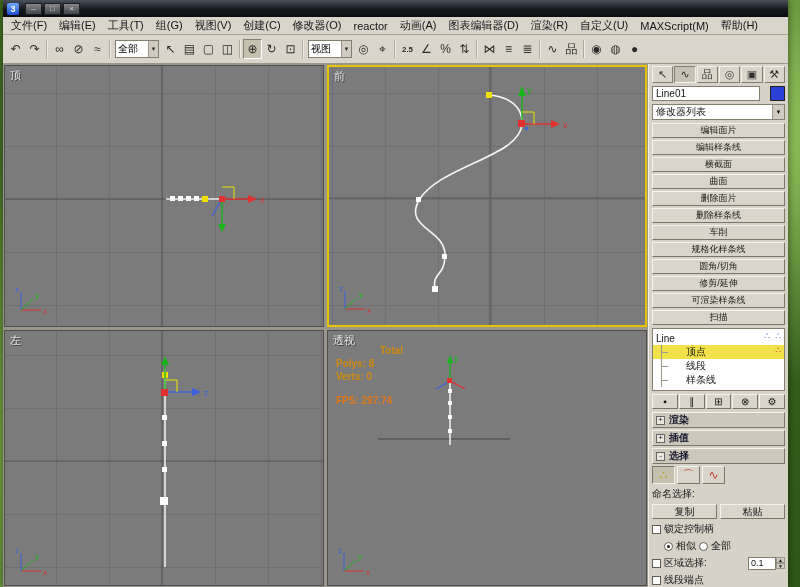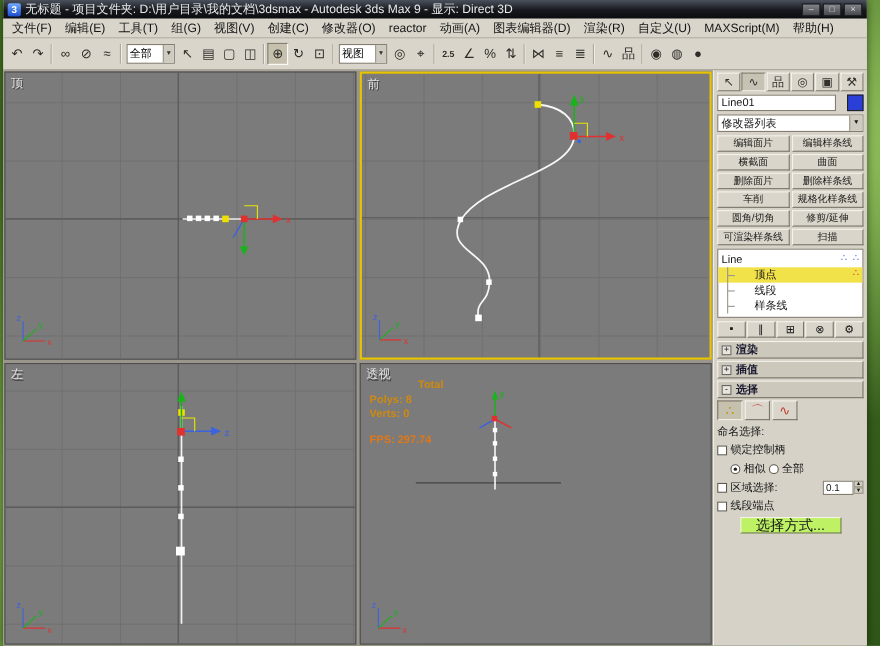--- a/index.html
+++ b/index.html
@@ -128,7 +128,6 @@
 
   <div class="titlebar">
     <span class="appicon">3</span>
-    <span class="title">无标题 - 项目文件夹: D:\用户目录\我的文档\3dsmax - Autodesk 3ds Max 9 - 显示: Direct 3D</span>
     <span class="winbtns">
       <span class="wbtn">–</span>
       <span class="wbtn">□</span>

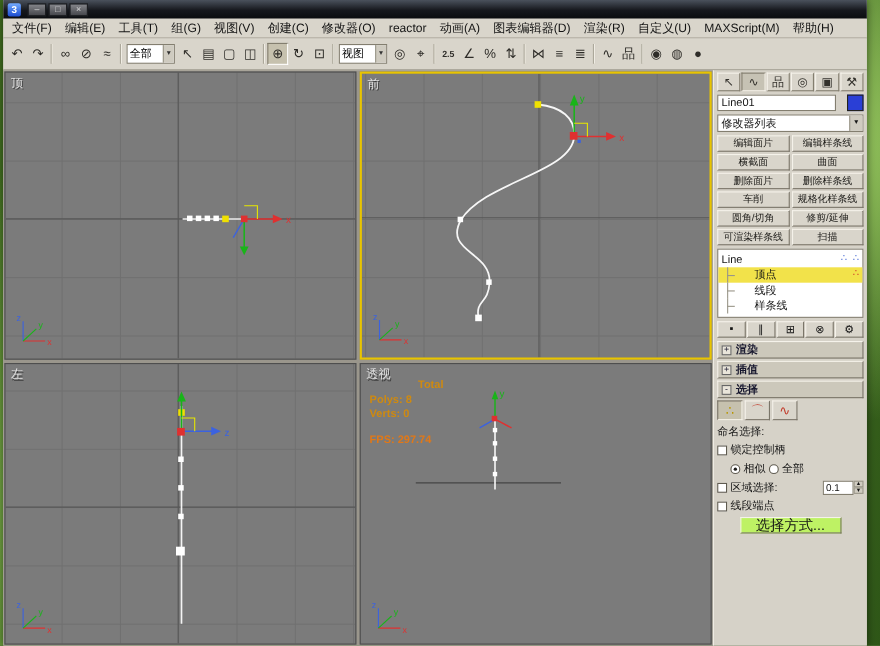--- a/index.html
+++ b/index.html
@@ -75,7 +75,7 @@
   .modlist .dropval{flex:1;}
   .modlist .droparrow{font-size:6px;background:#cfcbc0;border-left:1px solid #9a9689;width:12px;height:14px;
     display:flex;align-items:center;justify-content:center;}
-  .btngrid{display:grid;grid-template-columns:1fr 1fr;gap:2px;margin-bottom:3px;}
+  .btngrid{display:grid;grid-template-columns:1fr;gap:2px;margin-bottom:3px;}
   .pbtn{height:15px;background:#d9d5cb;border:1px solid;border-color:#f5f2ea #7a7569 #7a7569 #f5f2ea;
     font-size:9px;display:flex;align-items:center;justify-content:center;white-space:nowrap;overflow:hidden;color:#1c1b18;}
   .stackbox{background:#fff;border:1px solid #837e6f;height:63px;margin-bottom:3px;padding-top:2px;}

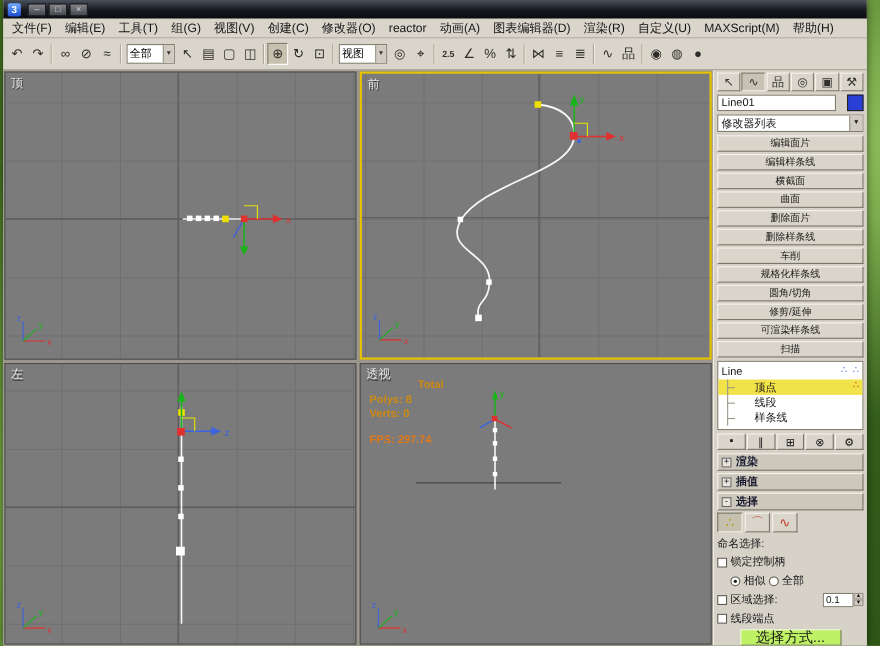--- a/index.html
+++ b/index.html
@@ -411,6 +411,10 @@
         </div>
         <div class="plabel">命名选择:</div>
         <div class="row">
+          <span class="smbtn">复制</span>
+          <span class="smbtn">粘贴</span>
+        </div>
+        <div class="row">
           <span class="cb"></span>
           <span>锁定控制柄</span>
         </div>

